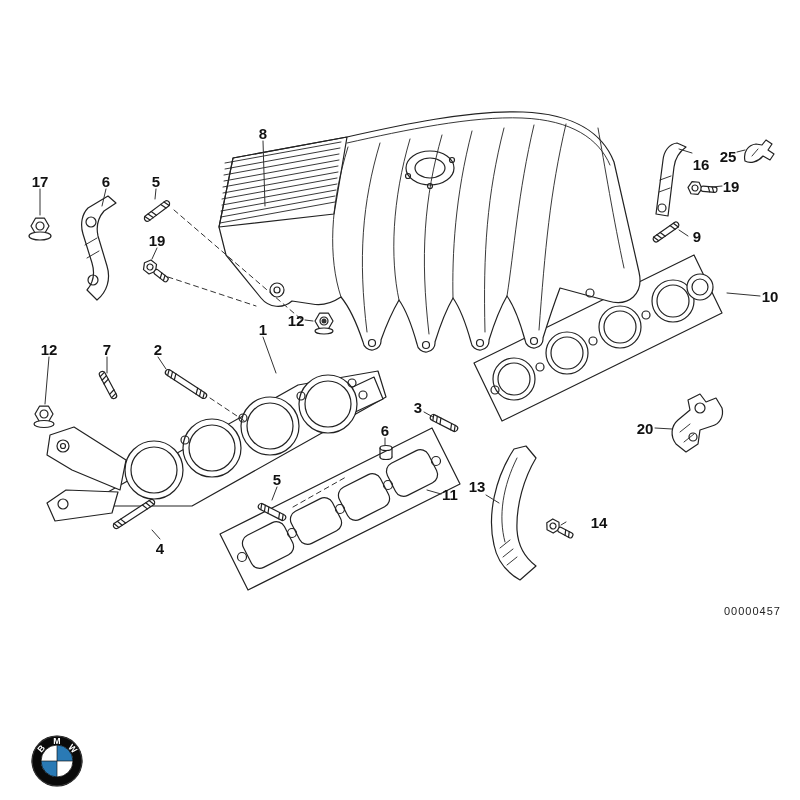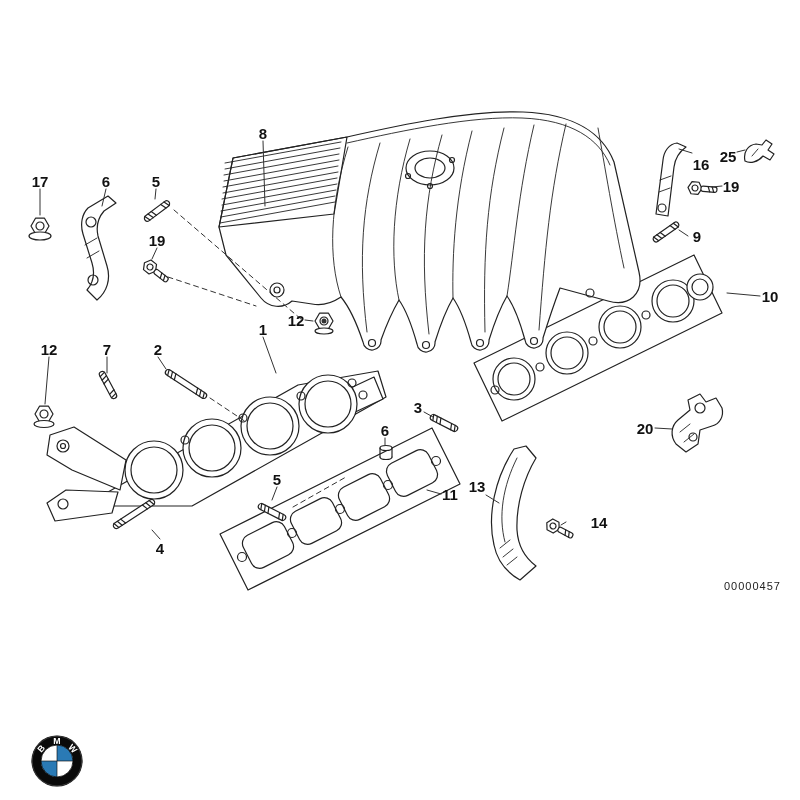--- a/index.html
+++ b/index.html
@@ -16,7 +16,7 @@
   .drawing .thin{stroke-width:0.9;}
   .callout{position:absolute;transform:translate(-50%,-50%);
       font-weight:bold;font-size:15px;color:#111;line-height:1;}
-  .diagram-code{position:absolute;left:716px;top:580px;font-size:11px;color:#222;letter-spacing:1px;padding-left:8px;}
+  .diagram-code{position:absolute;left:716px;top:605px;font-size:11px;color:#222;letter-spacing:1px;padding-left:8px;}
   .footer{position:absolute;left:0;top:722px;width:800px;height:78px;display:flex;
       align-items:center;padding-left:25px;box-sizing:border-box;gap:14px;}
   .part-title{font-size:60px;letter-spacing:5px;color:#000;white-space:nowrap;}

